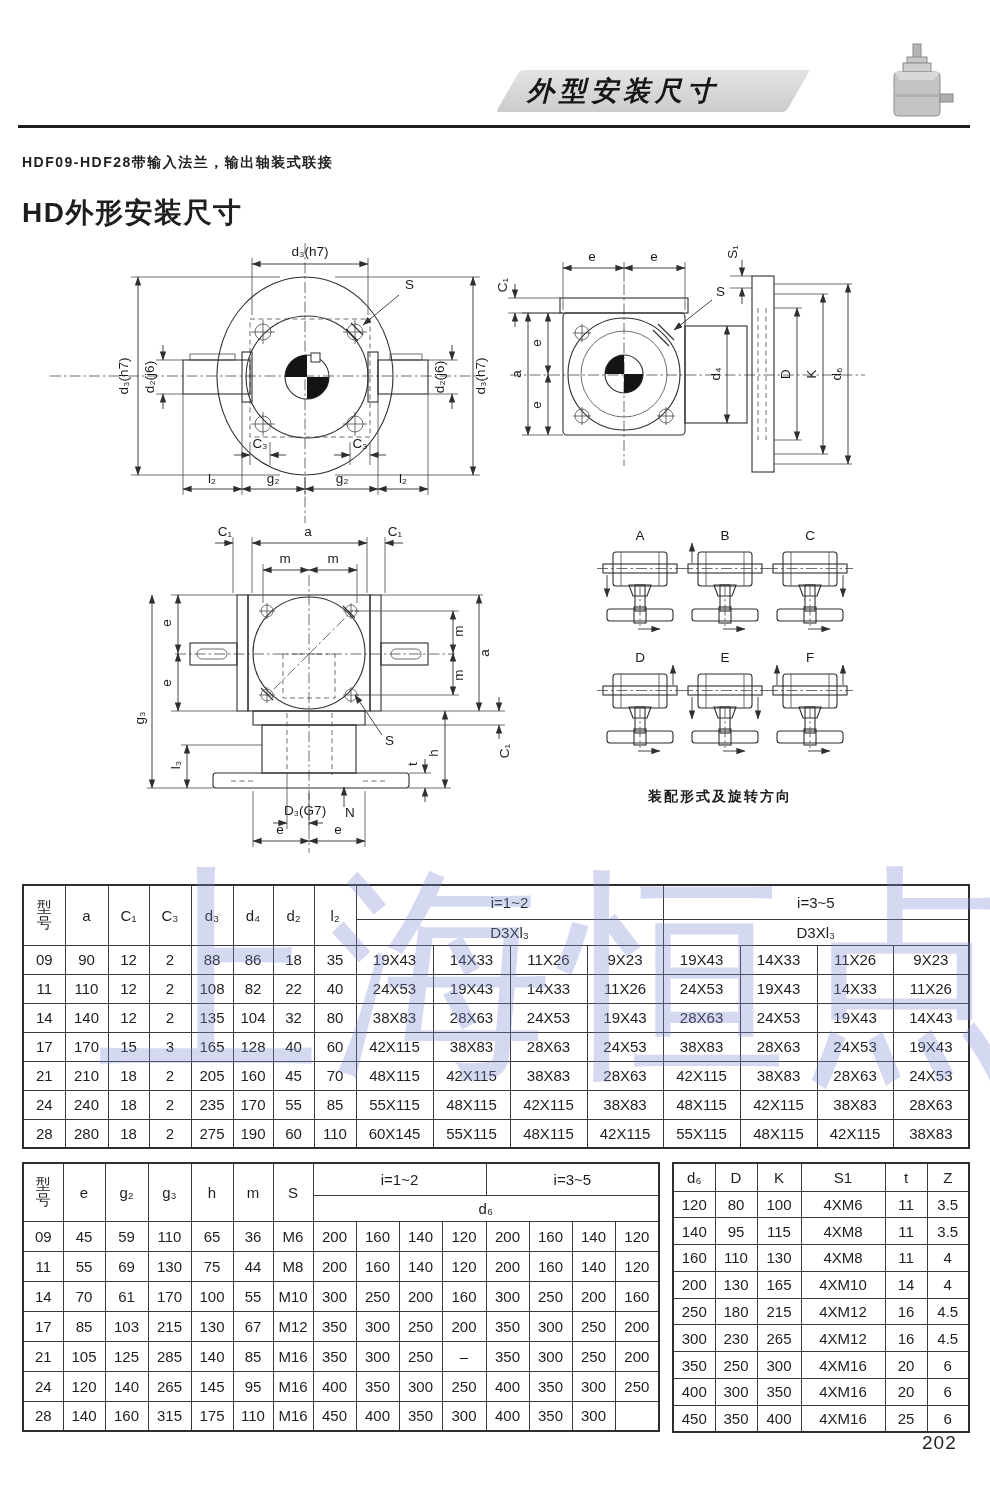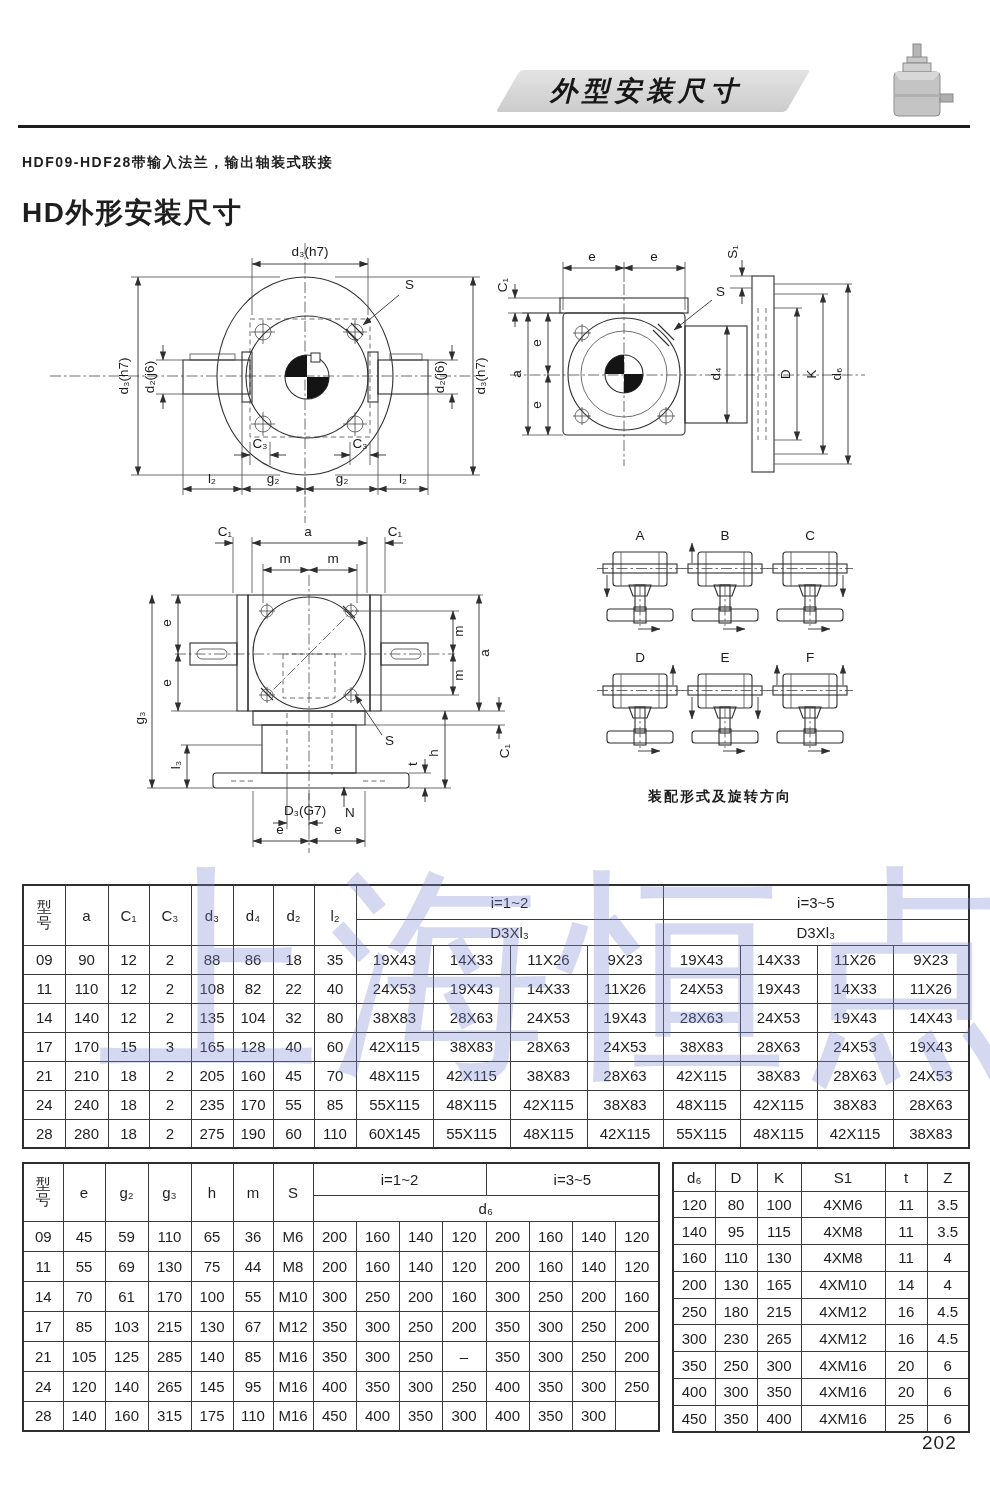--- a/index.html
+++ b/index.html
@@ -8,7 +8,7 @@
   
   .banner{position:absolute;left:508px;top:70px;width:290px;height:42px;
           background:linear-gradient(#e3e3e3,#cccccc);transform:skewX(-30deg);border-radius:3px;}
-  .banner-text{position:absolute;left:512px;top:73px;width:268px;text-align:center;
+  .banner-text{position:absolute;left:489px;top:73px;width:268px;text-align:center;
                font-size:27px;font-weight:bold;font-style:italic;letter-spacing:5px;color:#161616;}
   .rule{position:absolute;left:18px;top:125px;width:952px;height:3px;background:#1d1d1d;}
   .title1{position:absolute;left:22px;top:154px;font-size:14px;font-weight:bold;letter-spacing:1.5px;}

